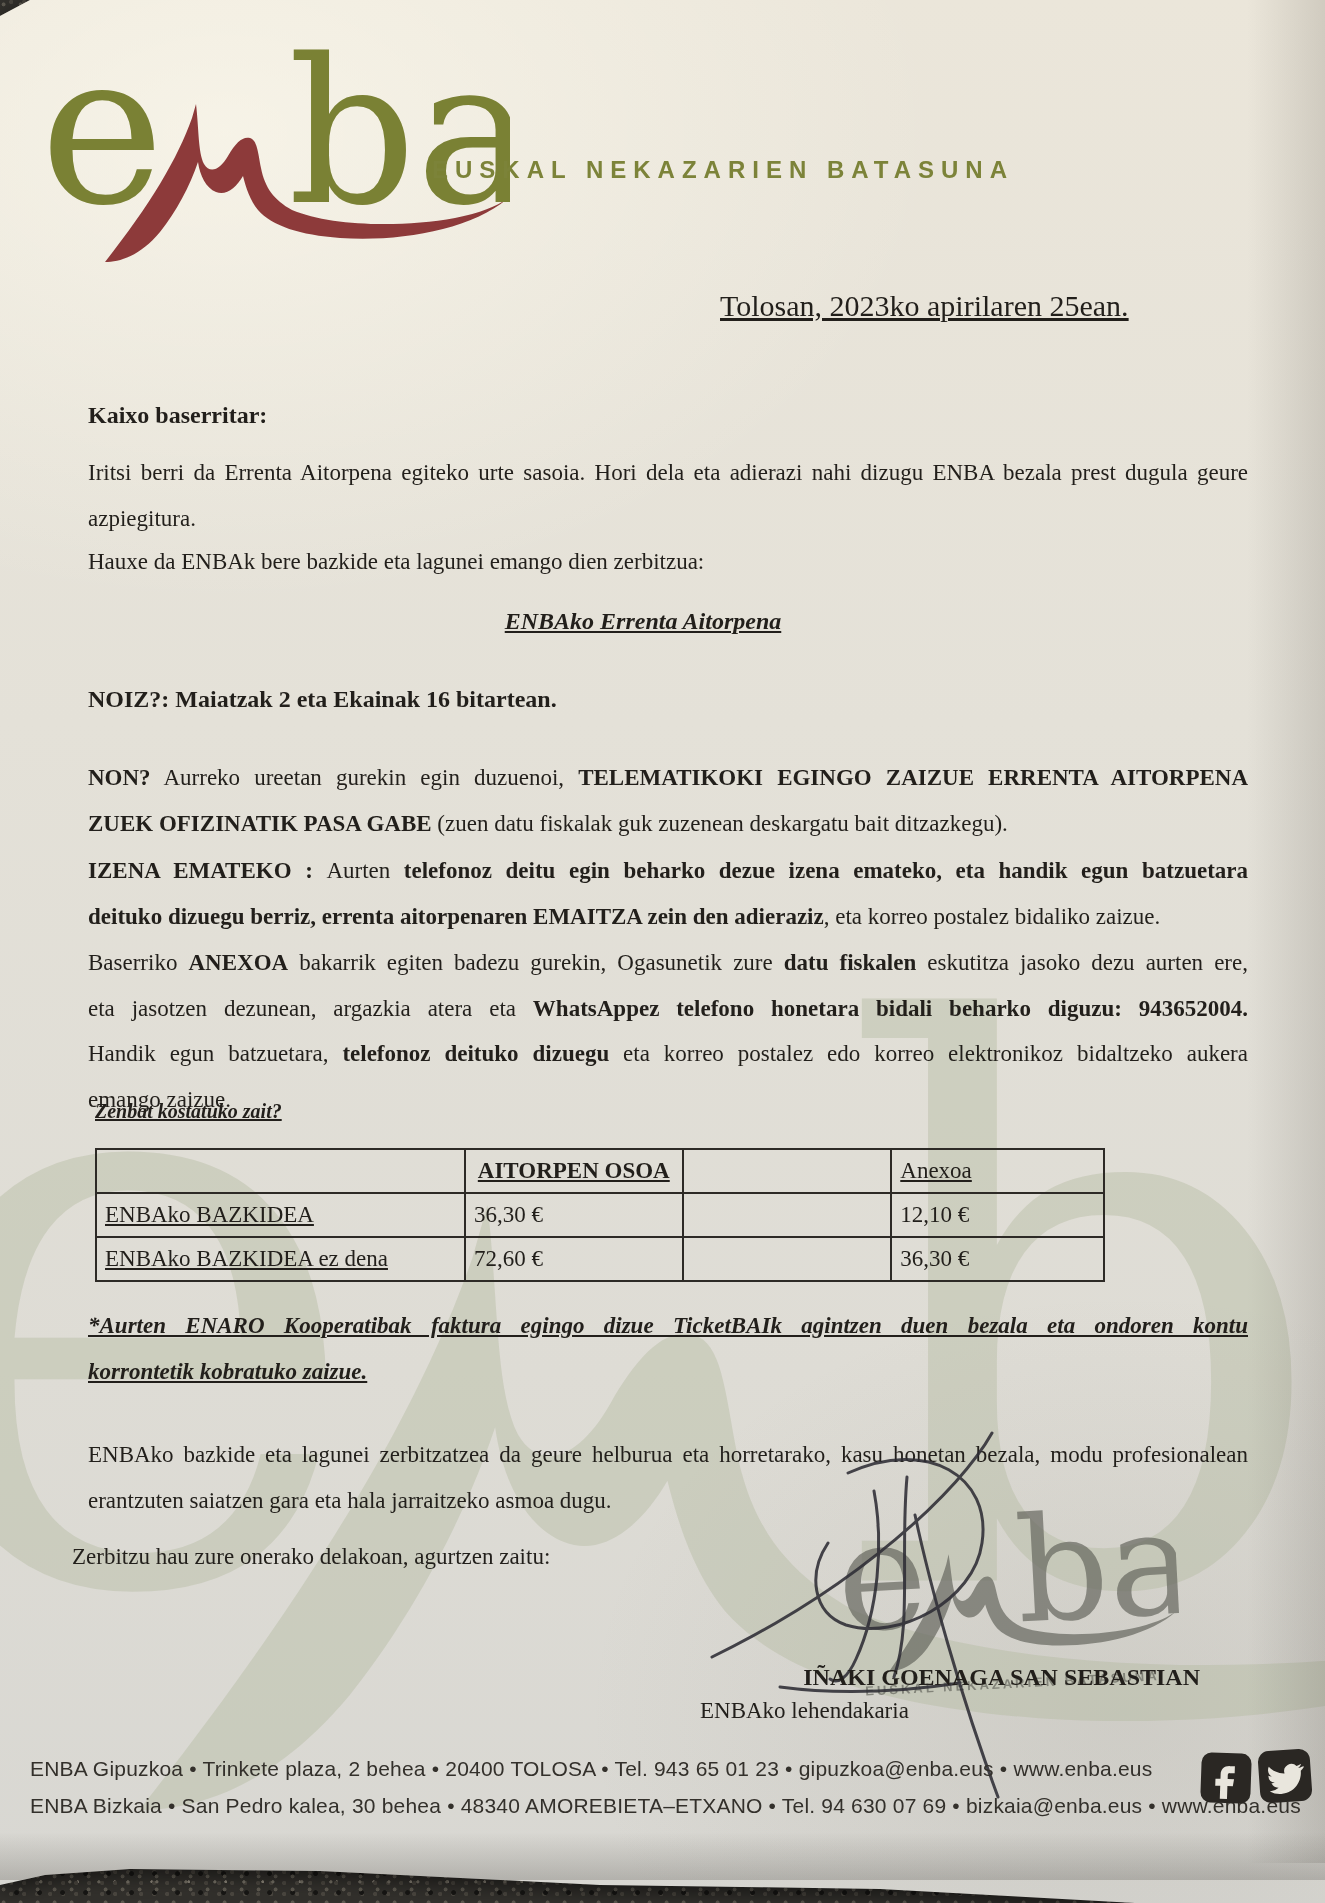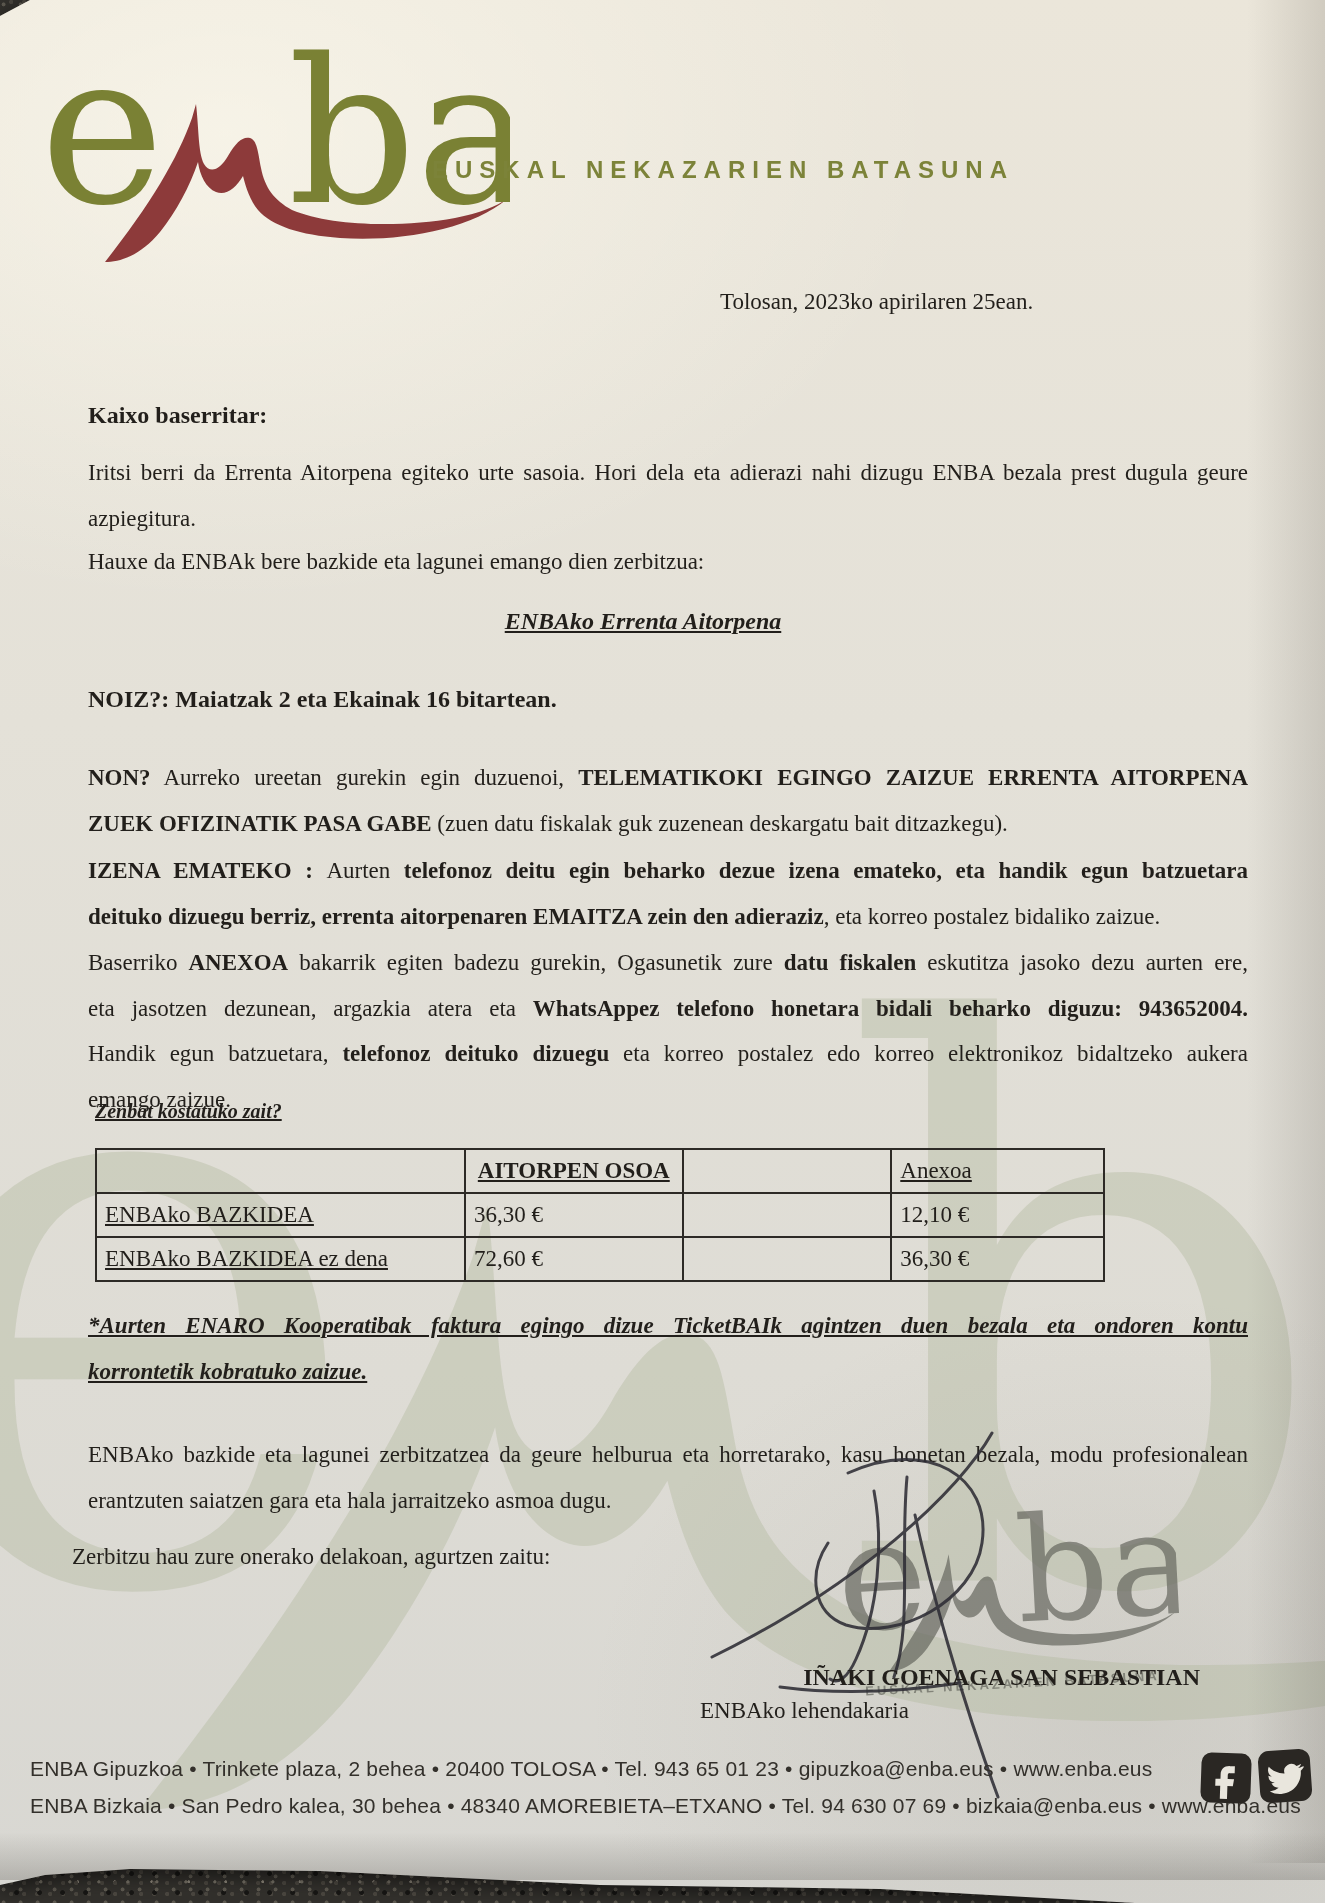--- a/index.html
+++ b/index.html
@@ -37,7 +37,7 @@
 
   #org-name{font-family:"Liberation Sans",sans-serif;font-weight:700;
     font-size:24px;letter-spacing:7px;color:var(--org_green);}
-  #dateline{font-size:23px;}
+  #dateline{font-size:30px;text-decoration:underline;}
   #greeting{font-size:24px;font-weight:bold;}
   #service-title{font-size:24px;font-weight:bold;font-style:italic;
     text-decoration:underline;text-align:center;}

